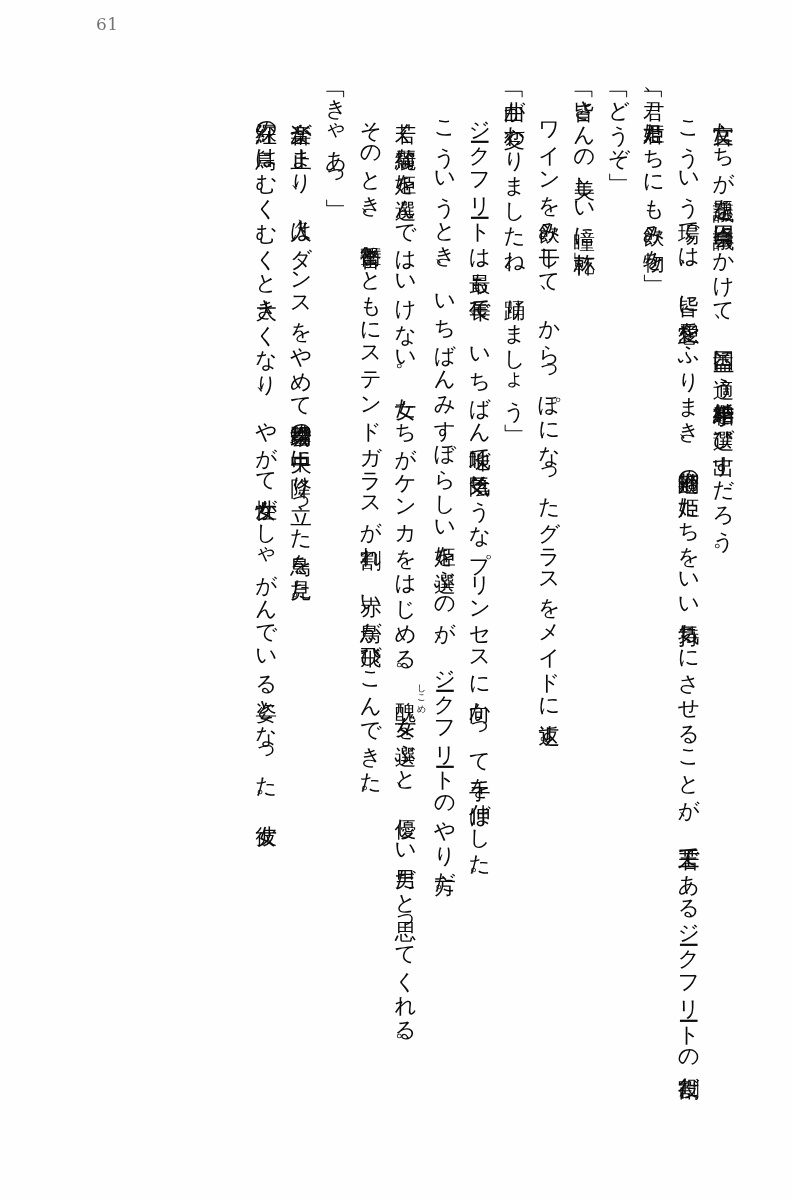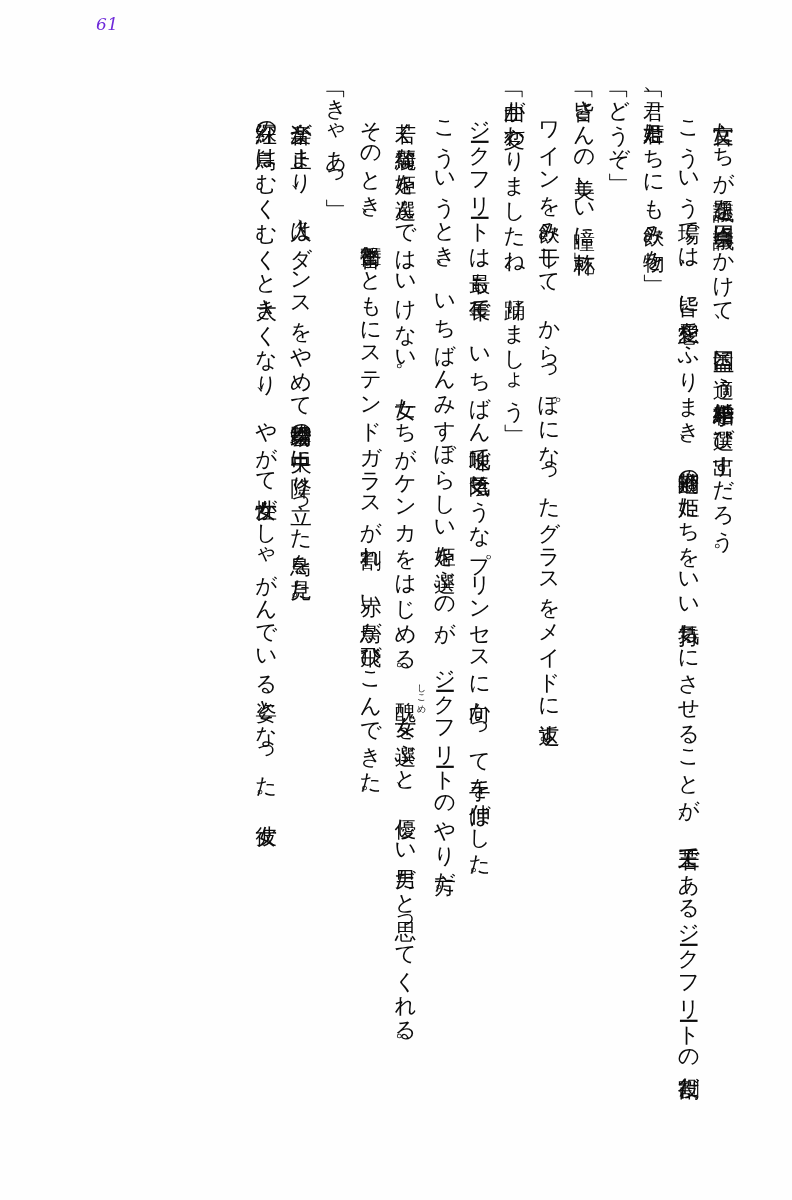--- a/index.html
+++ b/index.html
@@ -28,9 +28,8 @@
     top: 14px;
     left: 96px;
     font-size: 17px;
-    font-style: italic;
     font-family: "DejaVu Serif", "Liberation Serif", serif;
-    color: #6d28d9;
+    color: #737373;
     letter-spacing: 0.5px;
   }
 

